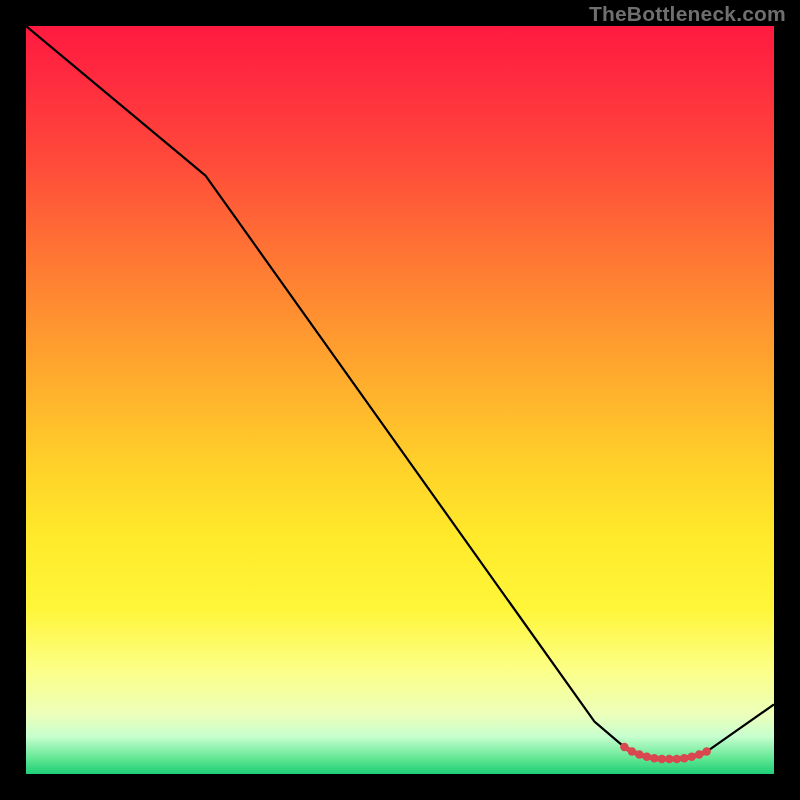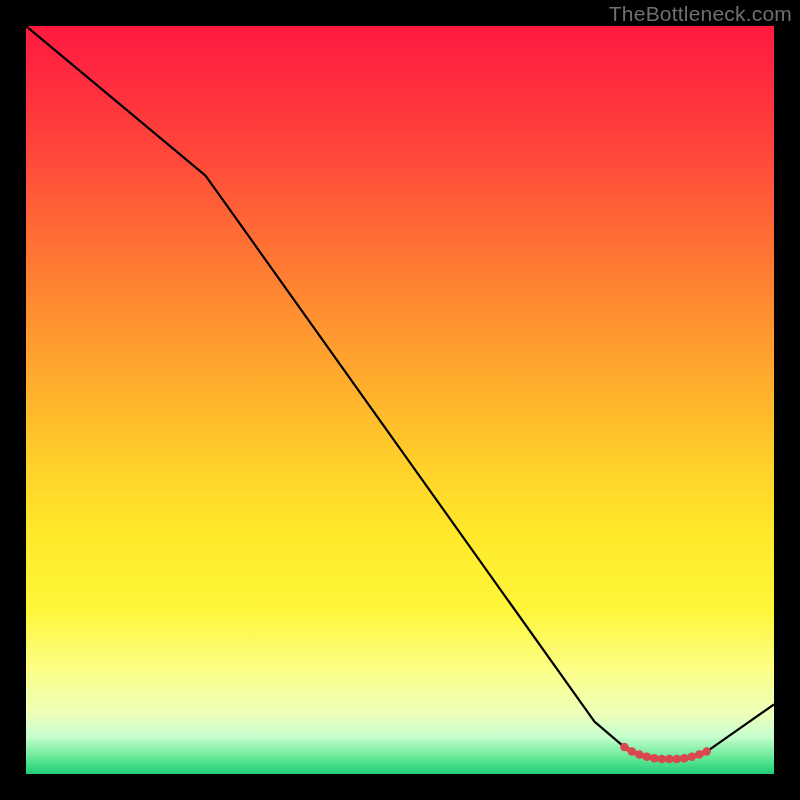--- a/index.html
+++ b/index.html
@@ -20,10 +20,10 @@
   .watermark {
     position: absolute;
     top: 2px;
-    right: 8px;
+    right: 14px;
     color: #6f6f6f;
     font-size: 21px;
-    font-weight: 400;
+    font-weight: 700;
     letter-spacing: 0.2px;
     user-select: none;
   }

